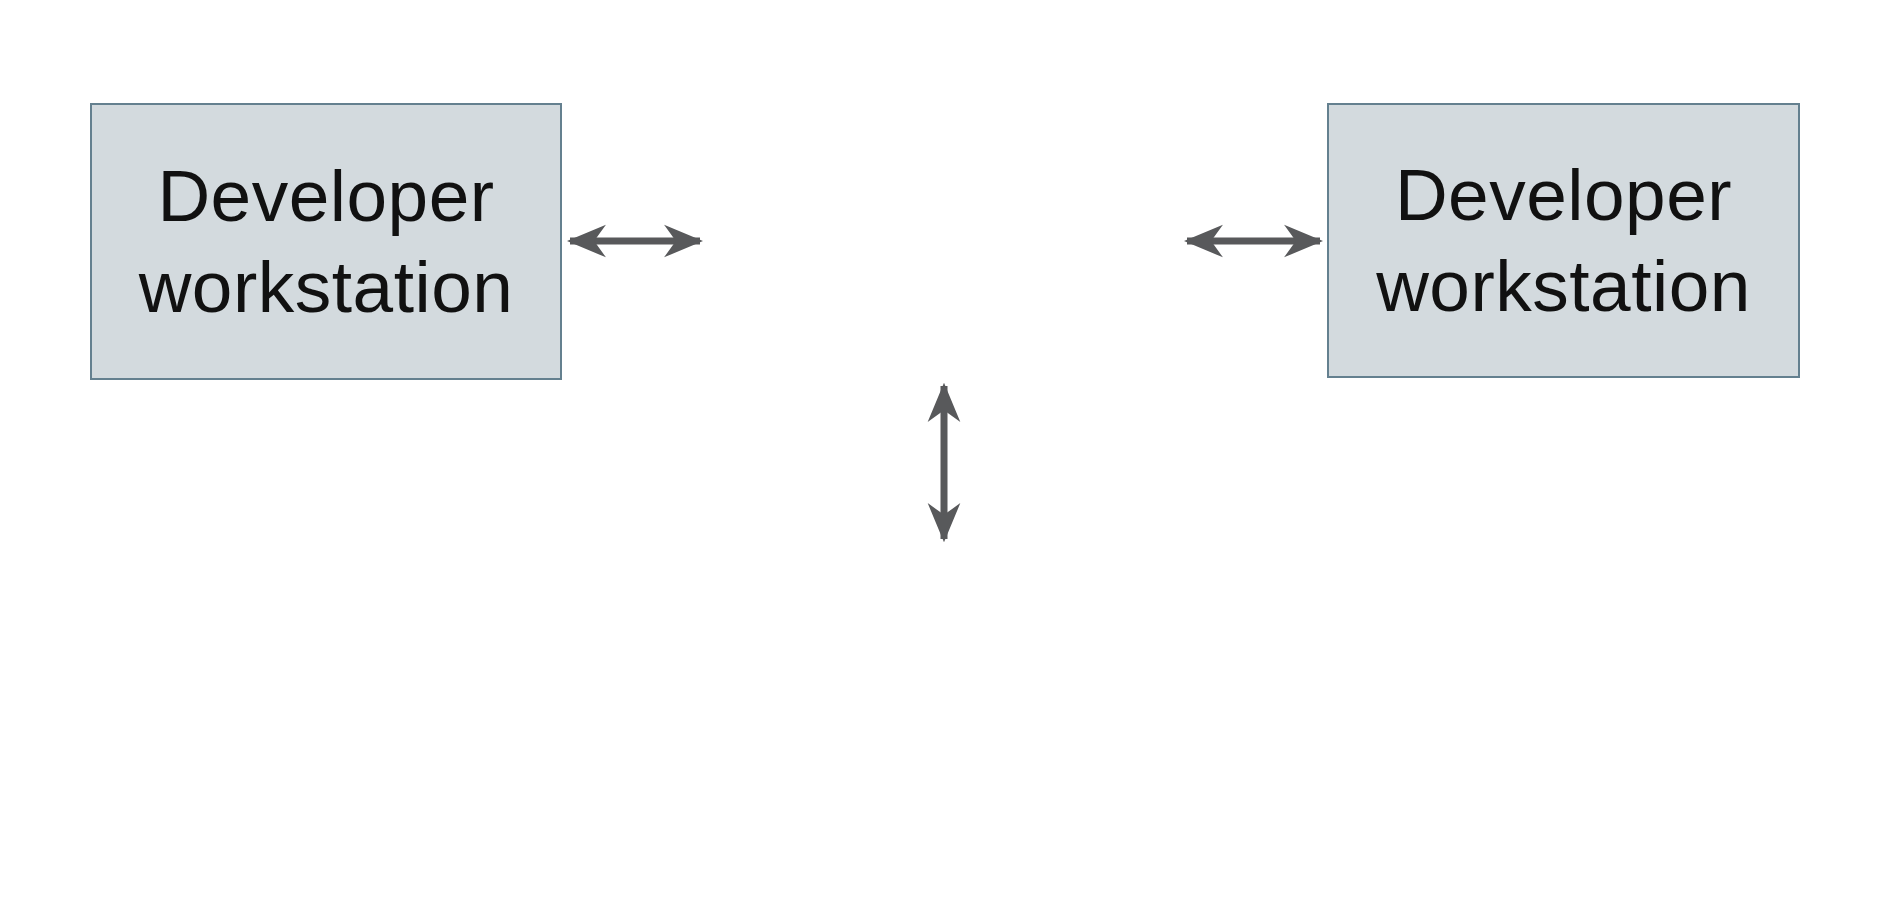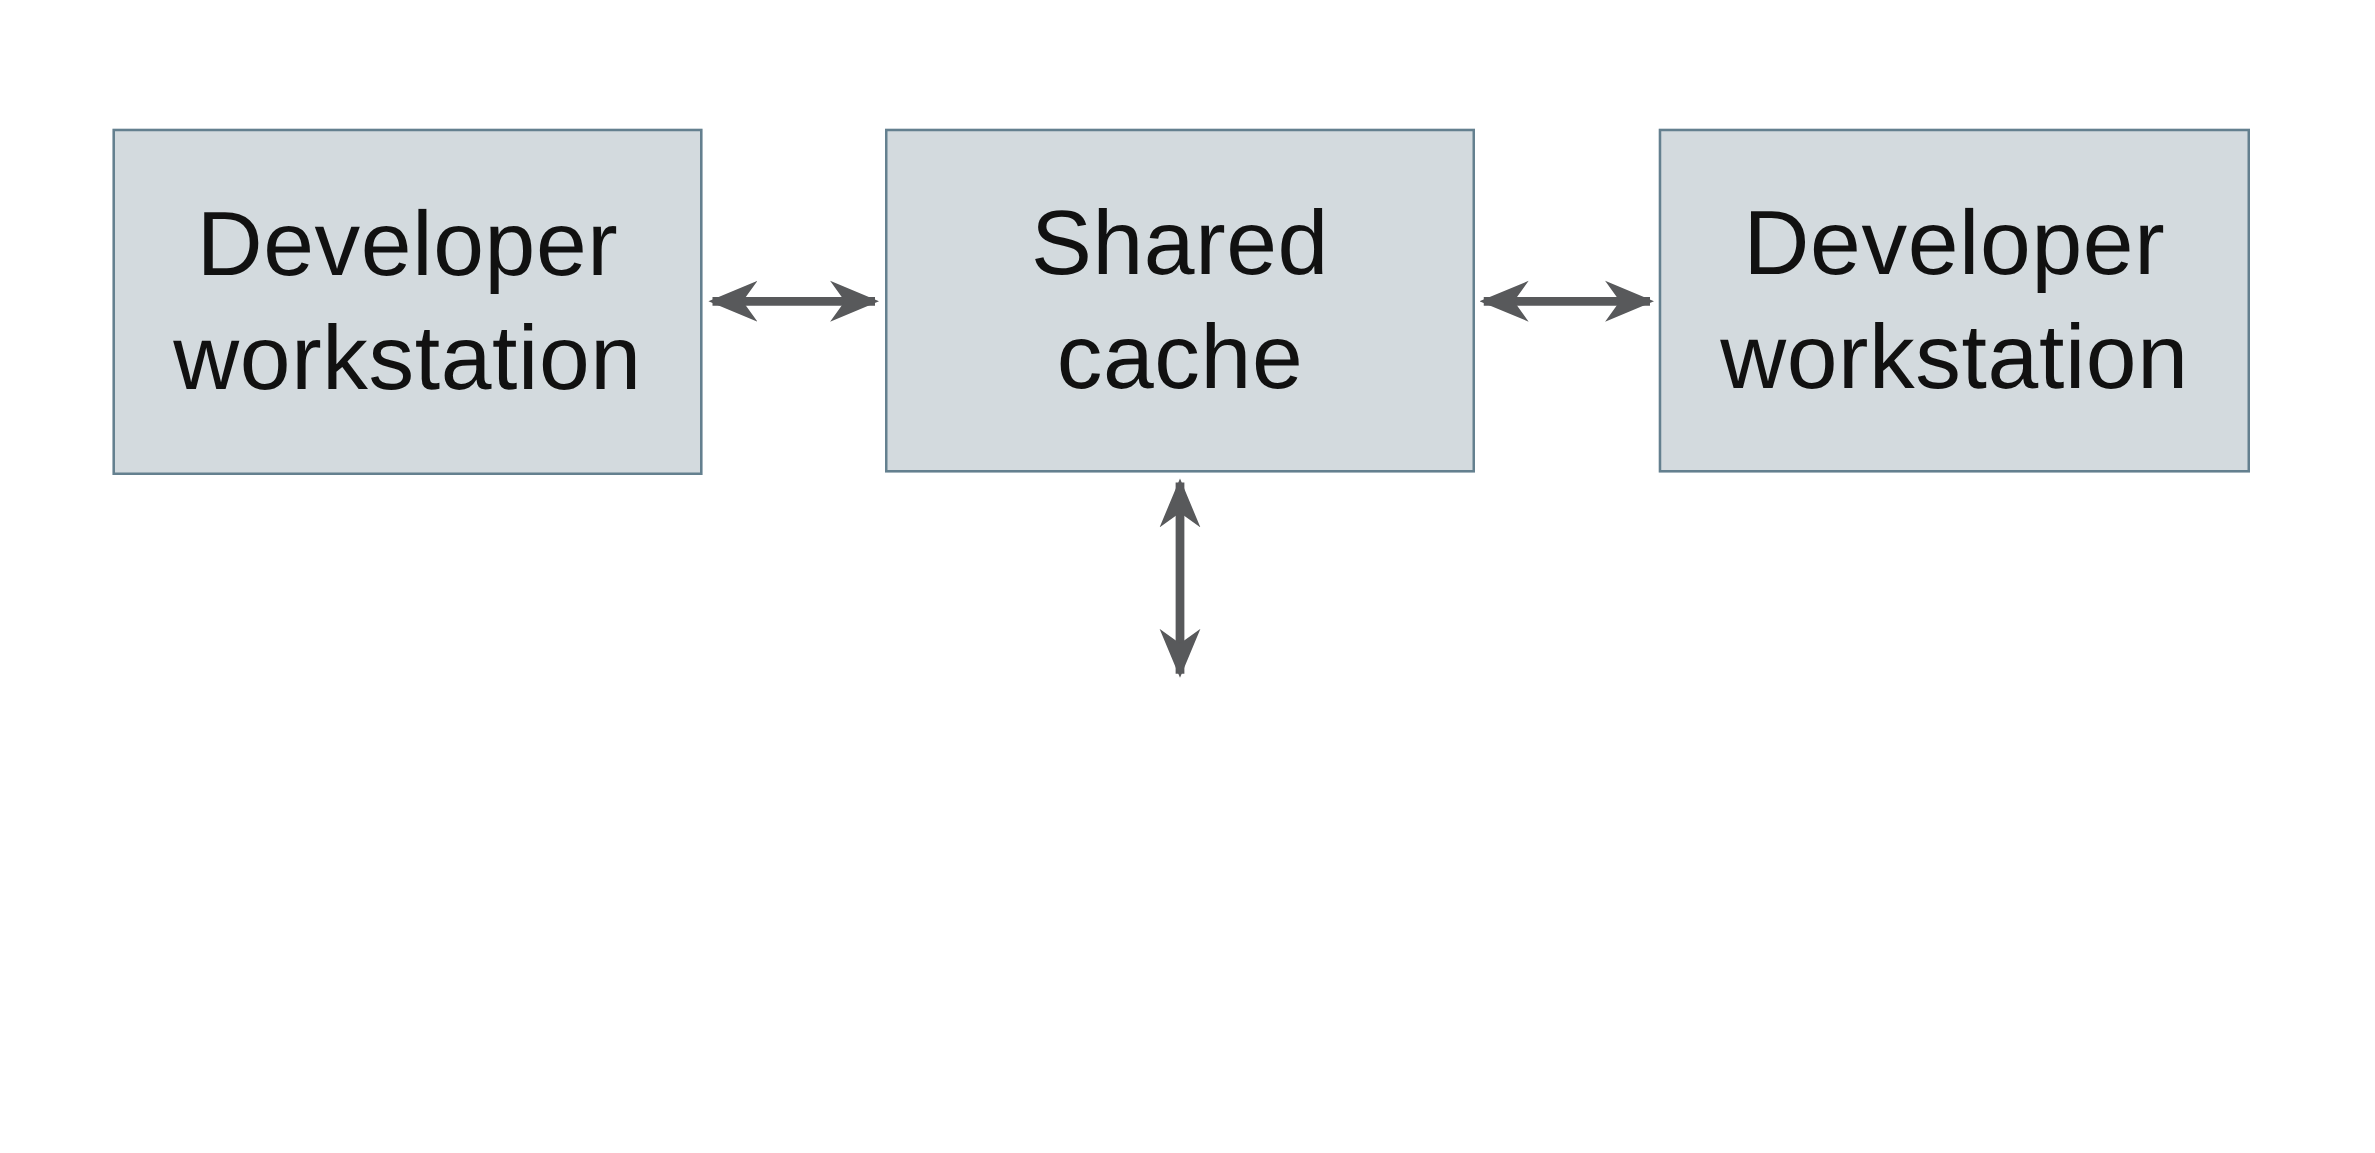--- a/index.html
+++ b/index.html
@@ -74,10 +74,6 @@
 workstation</span>
   </div>
 
-  <div class="node node-cache">
-    <span class="node-label">Shared
-cache</span>
-  </div>
 
   <div class="node node-dev-right">
     <span class="node-label">Developer

